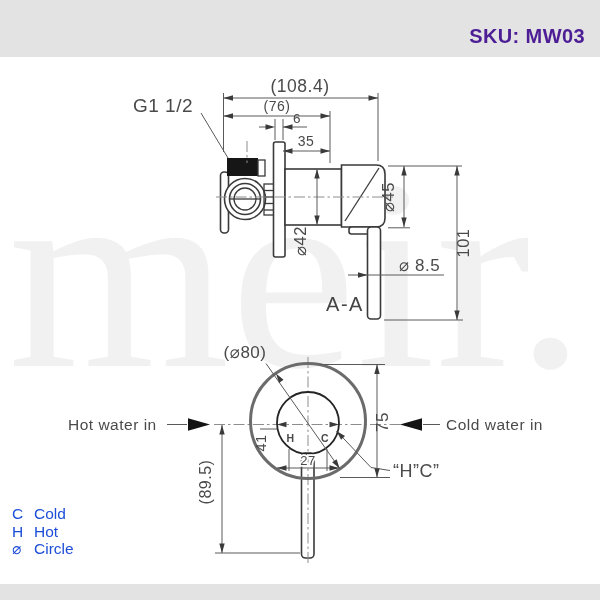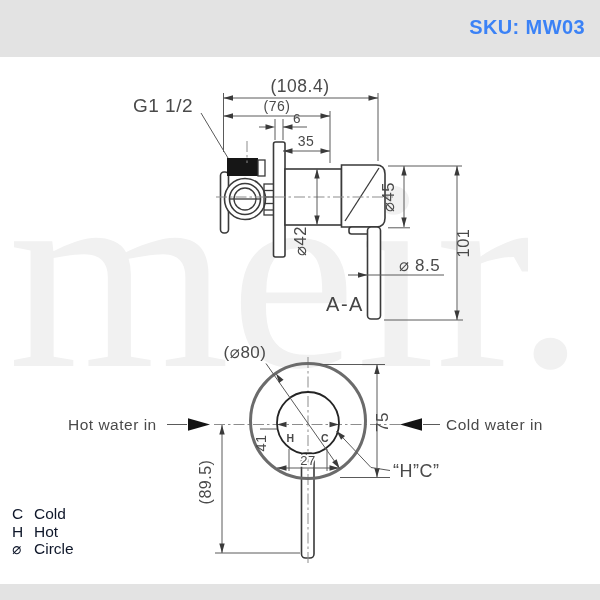--- a/index.html
+++ b/index.html
@@ -8,8 +8,8 @@
   .bar{position:absolute;left:0;width:600px;background:#e3e3e3}
   .bar.header{top:0;height:57px}
   .bar.footer{top:584px;height:16px}
-  .sku{position:absolute;right:15px;top:16px;font-size:20px;font-weight:bold;
-       color:#3b82f6;letter-spacing:.4px}
+  .sku{position:absolute;right:15px;top:25px;font-size:20px;font-weight:bold;
+       color:#4c1d95;letter-spacing:.4px}
   svg.drawing{position:absolute;left:0;top:0}
   .wm{font-family:"Liberation Serif","DejaVu Serif",serif;fill:#f1f1f1}
   .o{stroke:#3a3a3a;stroke-width:1.6;fill:none}

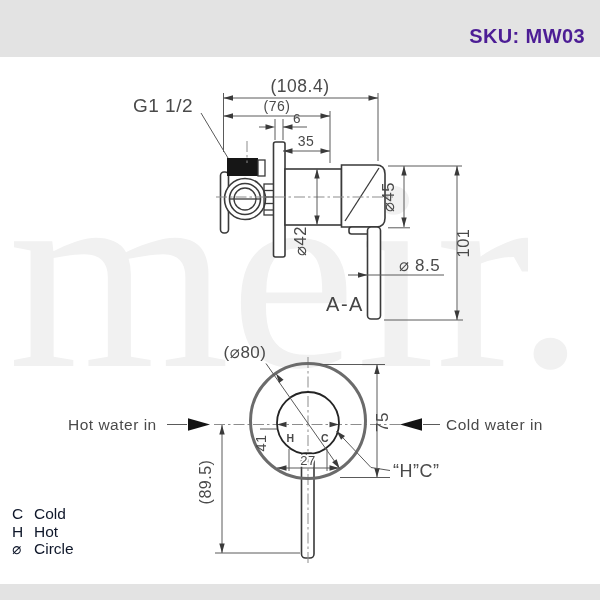--- a/index.html
+++ b/index.html
@@ -24,7 +24,7 @@
   .tri{fill:#141414;stroke:none}
   text.t{fill:#4a4a4a;letter-spacing:.5px}
   text.halo{paint-order:stroke;stroke:#ffffff;stroke-width:3.5px}
-  .legend{position:absolute;left:12px;top:505px;font-size:15.5px;color:#0f172a;
+  .legend{position:absolute;left:12px;top:505px;font-size:15.5px;color:#1d4ed8;
           line-height:17.5px}
   .legend .row{white-space:nowrap}
   .legend .sym{display:inline-block;width:22px}

